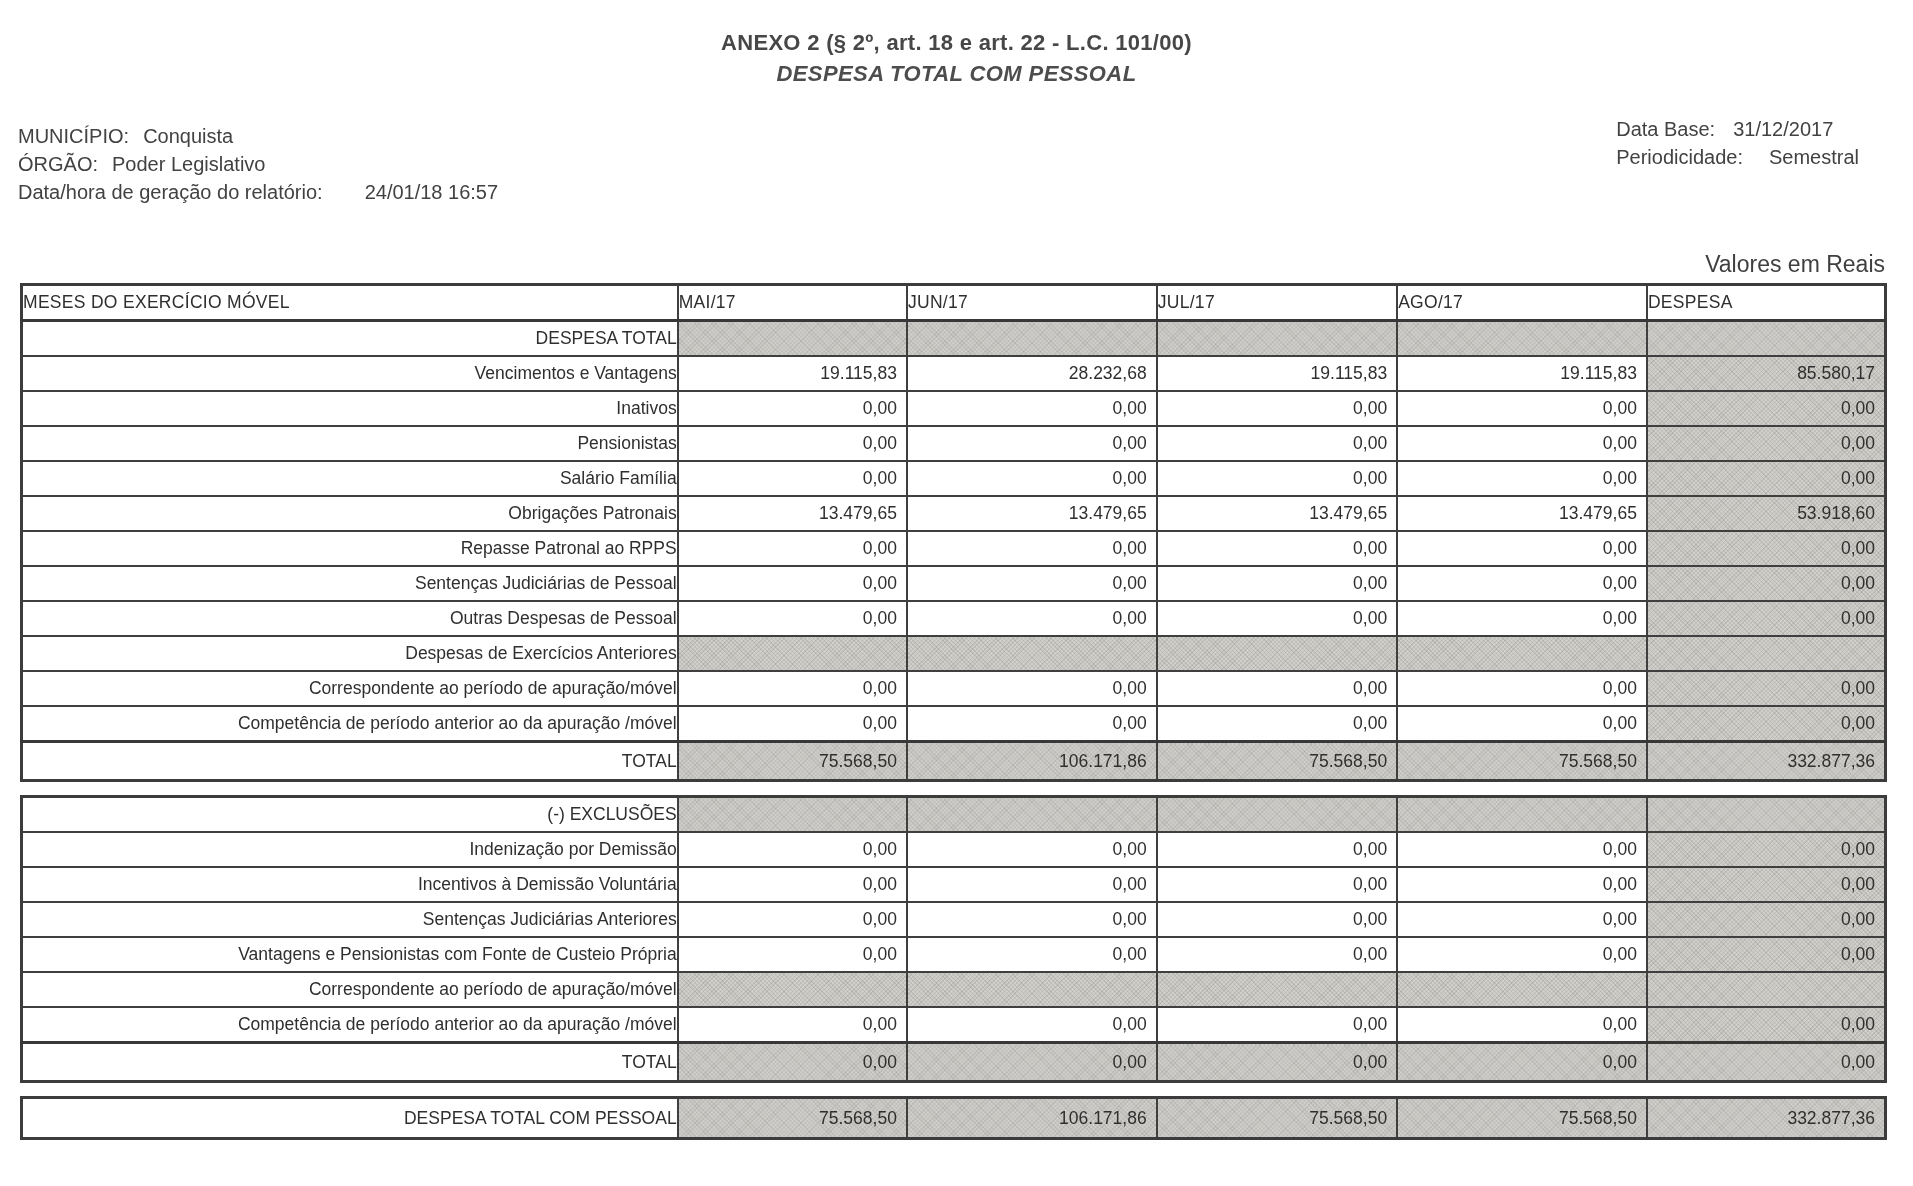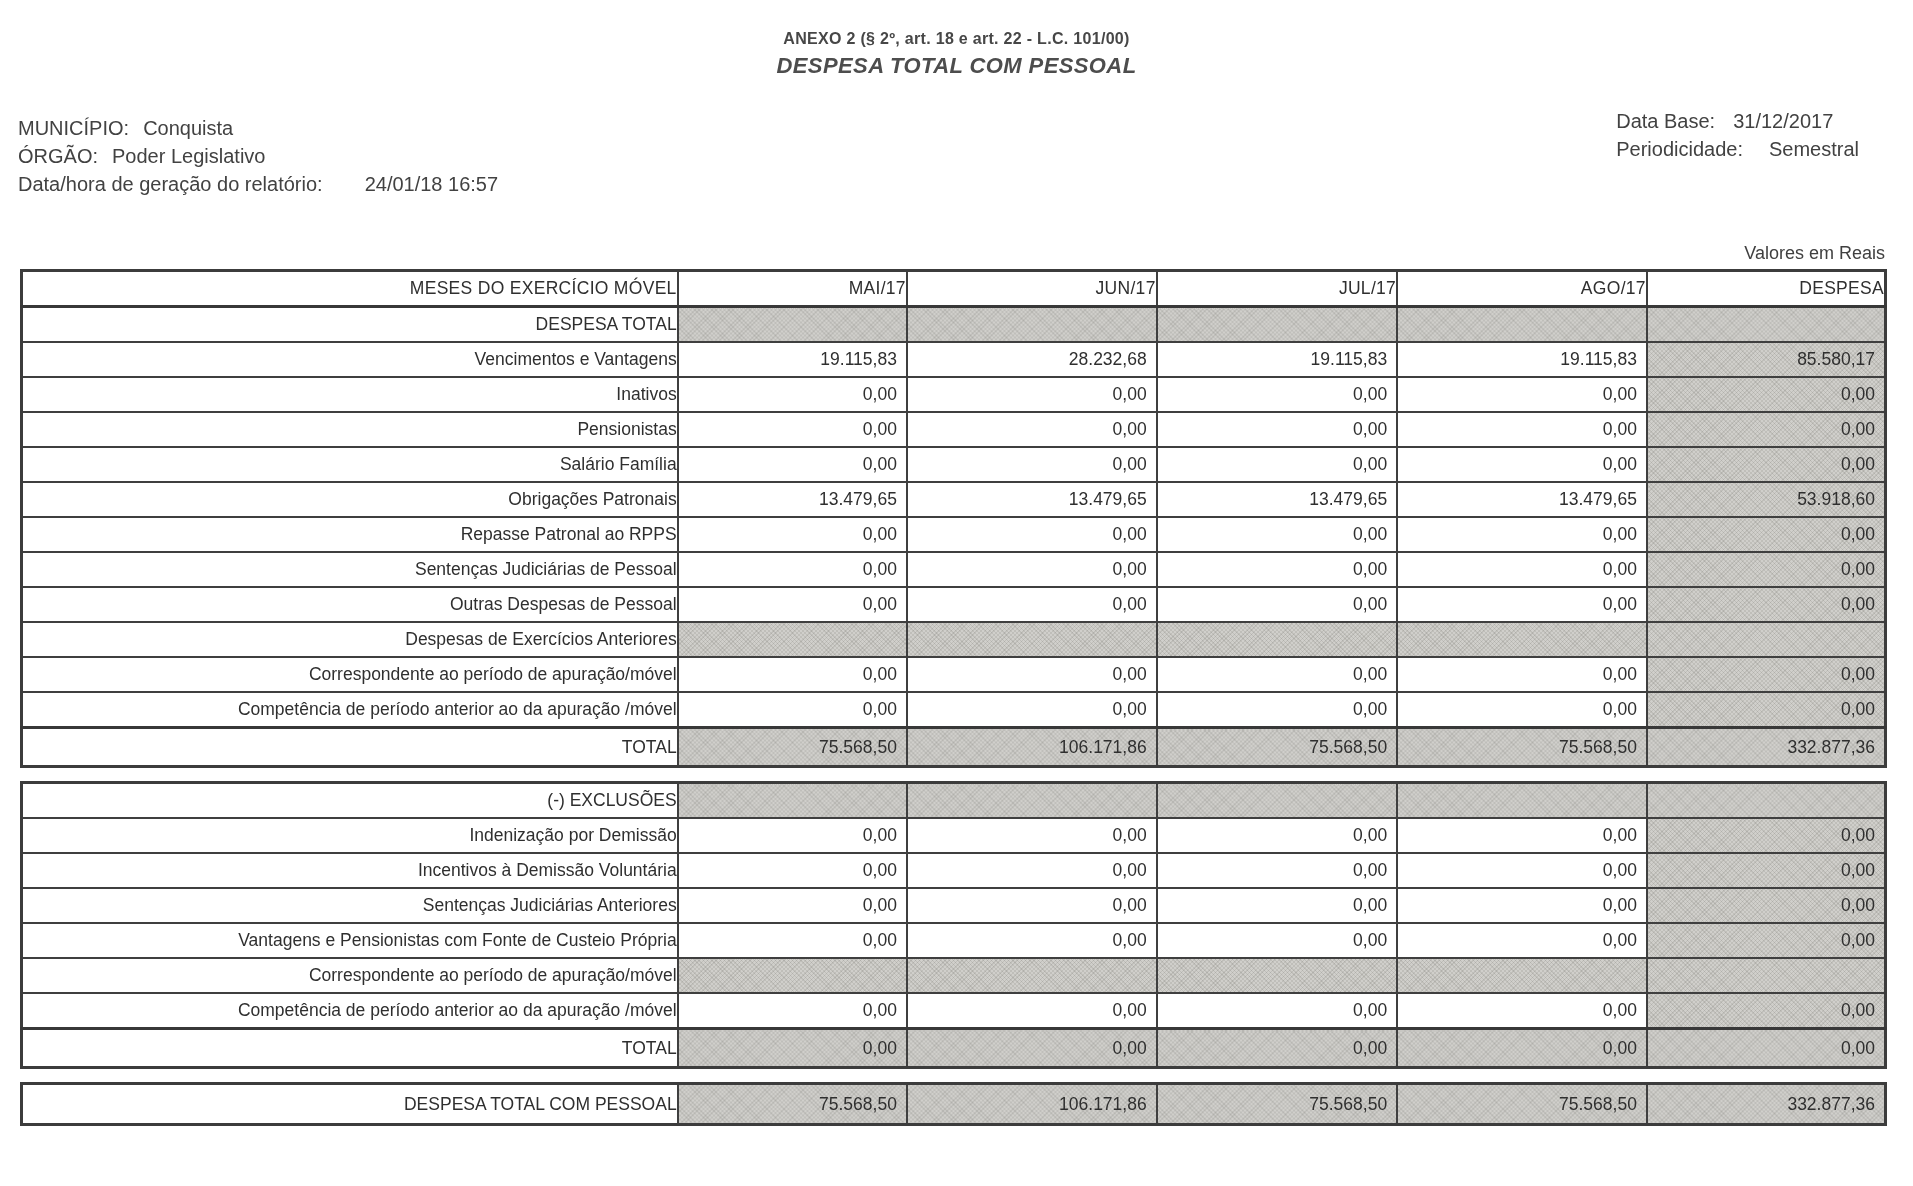--- a/index.html
+++ b/index.html
@@ -12,7 +12,7 @@
   }
   
   .title-block { text-align:center; padding-top:30px; }
-  .title { font-size:16px; font-weight:bold; color:#474747; letter-spacing:.3px; }
+  .title { font-size:22px; font-weight:bold; color:#474747; letter-spacing:.3px; }
   .subtitle { font-size:22px; font-weight:bold; font-style:italic; color:#4d4d4d; margin-top:5px; letter-spacing:.4px; }
 
   

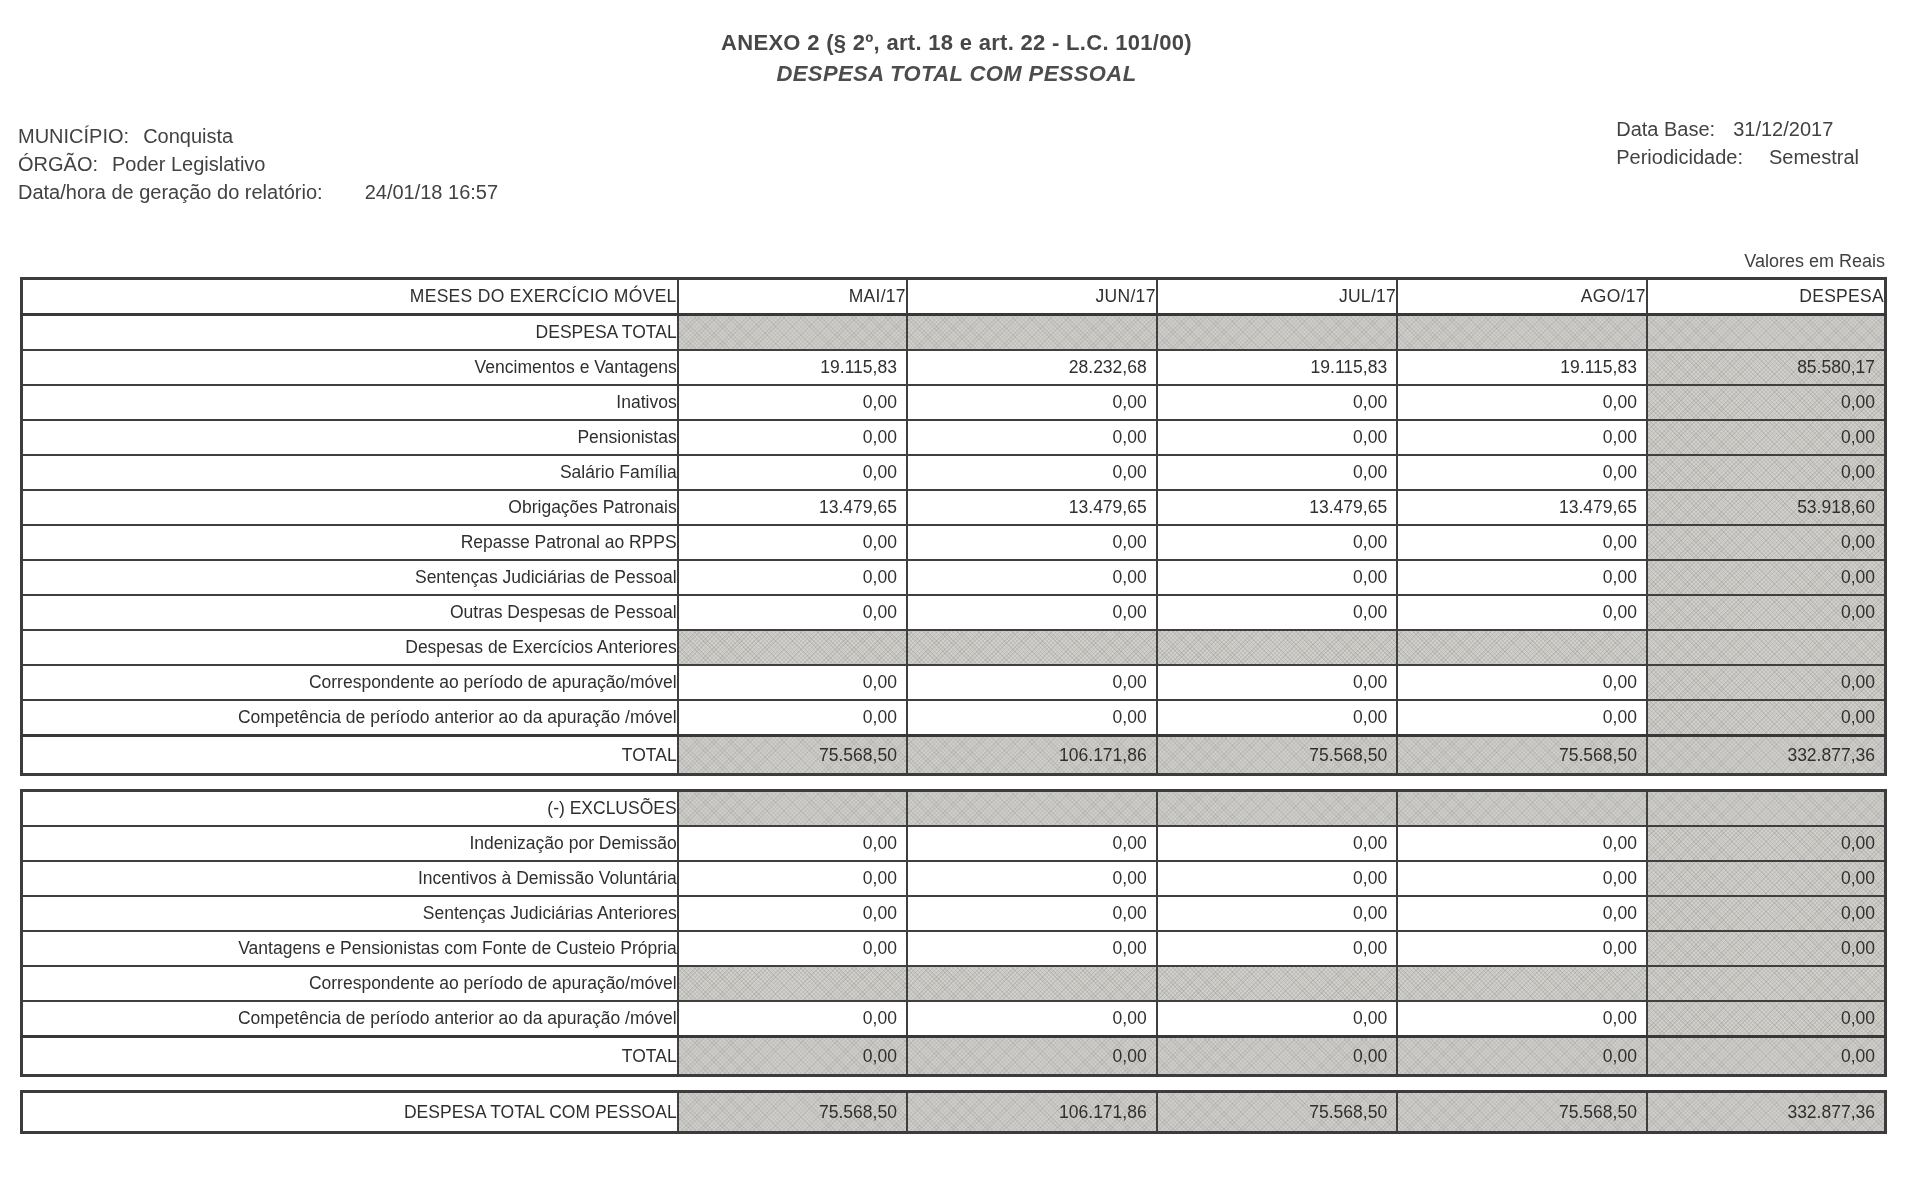--- a/index.html
+++ b/index.html
@@ -26,7 +26,7 @@
   .gap-md { display:inline-block; width:26px; }
 
   
-  .note { text-align:right; margin:46px 28px 5px 0; font-size:18px; color:#404040; }
+  .note { text-align:right; margin:46px 28px 5px 0; font-size:23px; color:#404040; }
 
   
   .tables { margin-left:20px; width:1867px; }

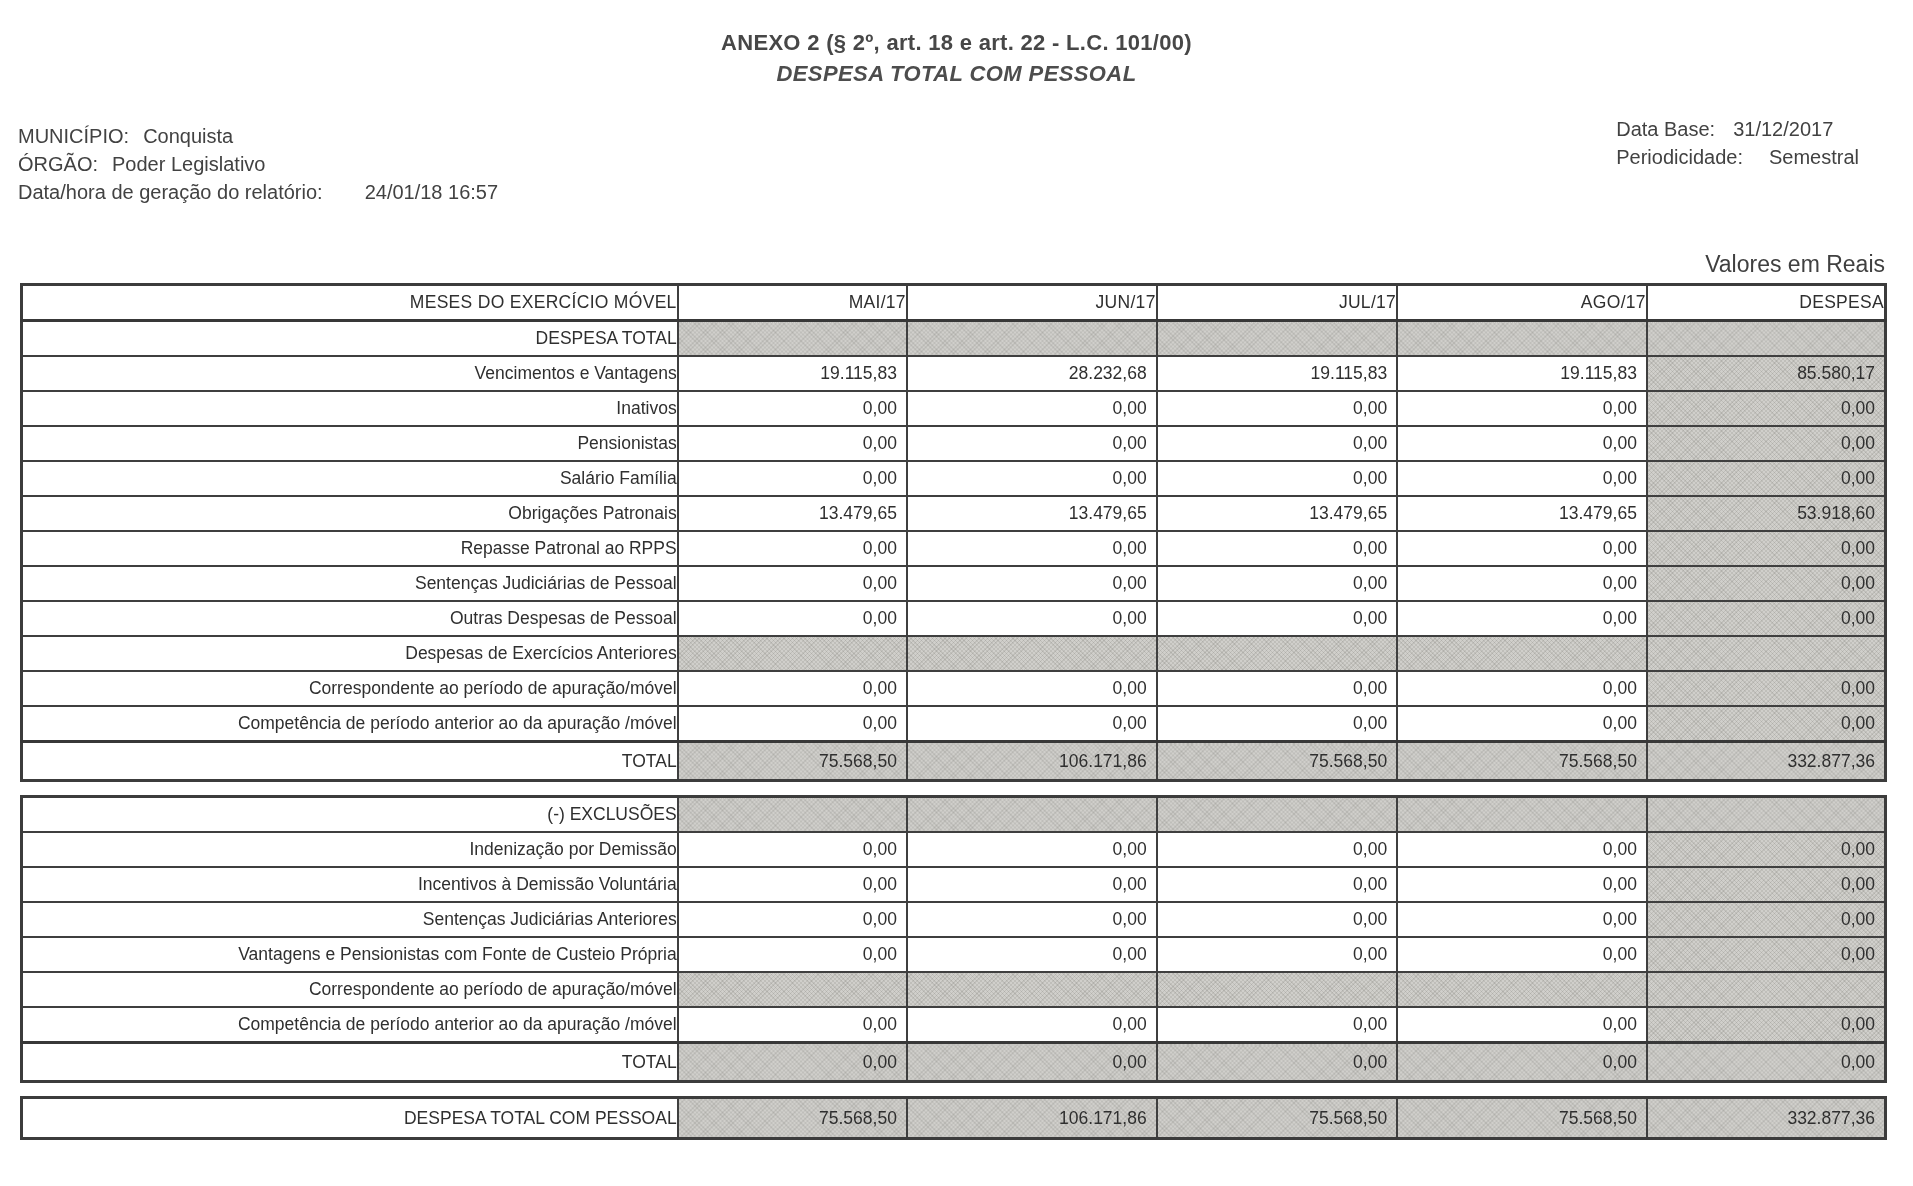--- a/index.html
+++ b/index.html
@@ -43,7 +43,7 @@
     white-space:nowrap; overflow:hidden;
     padding:0;
   }
-  .tbl th { font-weight:normal; text-align:right; border-bottom:3px solid #383838; letter-spacing:.3px; }
+  .tbl th { font-weight:normal; text-align:left; border-bottom:3px solid #383838; letter-spacing:.3px; }
   td.label { text-align:right; padding-left:7px; }
   td.center { text-align:right; padding-left:0; }
   td.num { text-align:right; padding-right:9px; }

